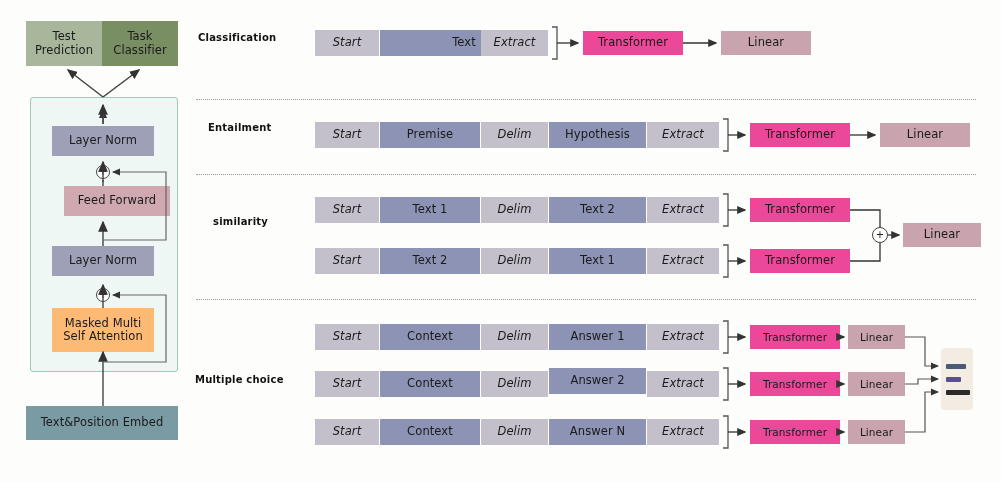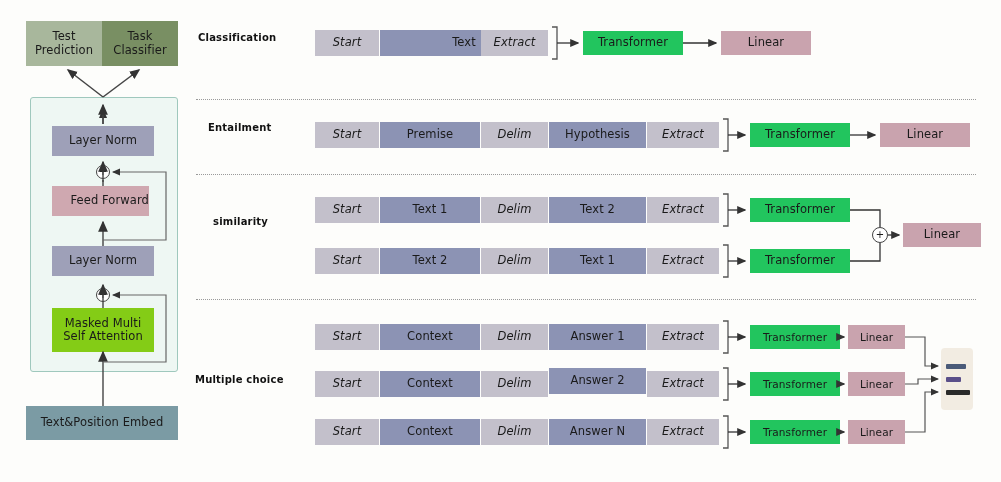--- a/index.html
+++ b/index.html
@@ -20,7 +20,7 @@
   .c-teal      {background:#7b9ba4;}
   .c-tokenlight{background:#c3c0cb;font-style:italic;}
   .c-tokendark {background:#8c93b4;}
-  .c-transformer{background:#22c55e;}
+  .c-transformer{background:#ec4899;}
   .c-linear    {background:#c9a3ae;}
 
   

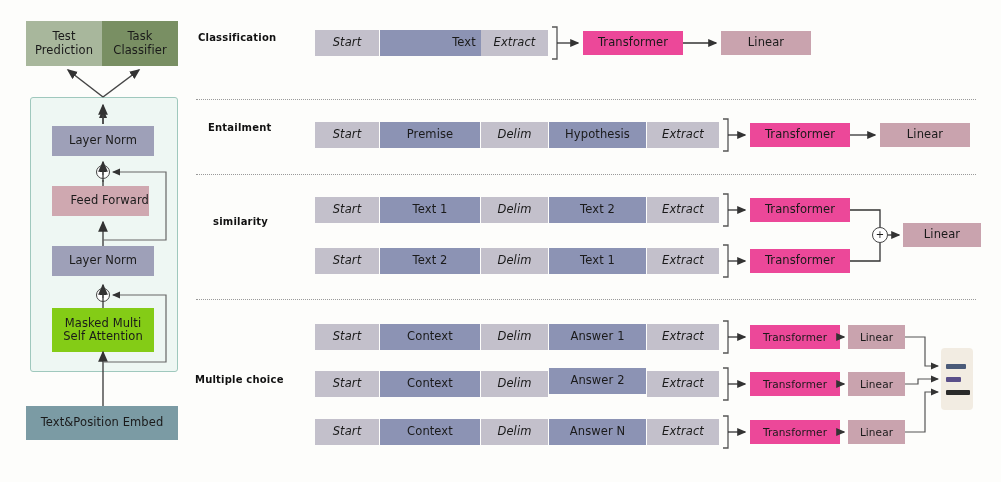--- a/index.html
+++ b/index.html
@@ -57,7 +57,7 @@
   <span>Layer Norm</span>
 </div>
 
-<div class="box c-pinkish" style="left:52px;top:186px;width:97px;height:30px;justify-content:flex-end;">
+<div class="box c-pinkish" style="left:64px;top:186px;width:106px;height:30px;">
   <span>Feed Forward</span>
 </div>
 

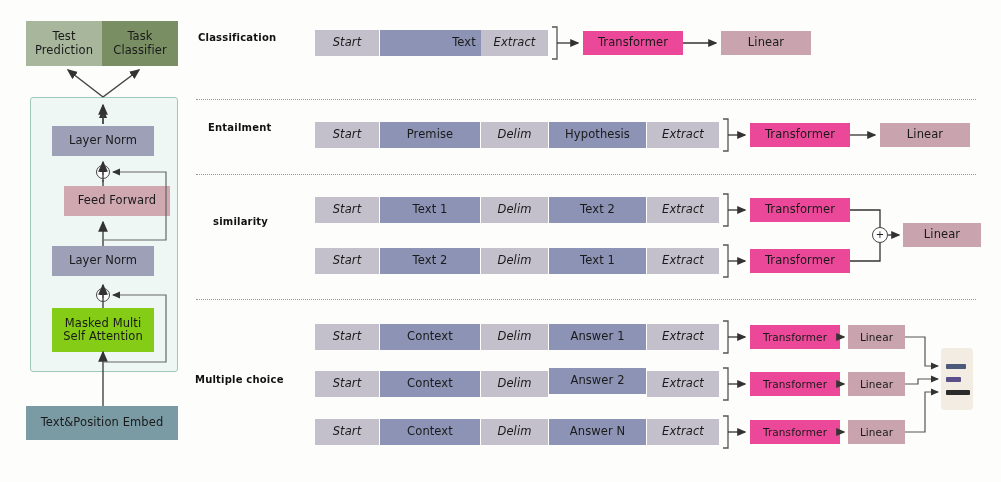--- a/index.html
+++ b/index.html
@@ -16,7 +16,7 @@
   .c-greendark {background:#798f63;}
   .c-lavender  {background:#9ea0b8;}
   .c-pinkish   {background:#cfa8b0;}
-  .c-tan       {background:#84cc16;}
+  .c-tan       {background:#fdba74;}
   .c-teal      {background:#7b9ba4;}
   .c-tokenlight{background:#c3c0cb;font-style:italic;}
   .c-tokendark {background:#8c93b4;}

